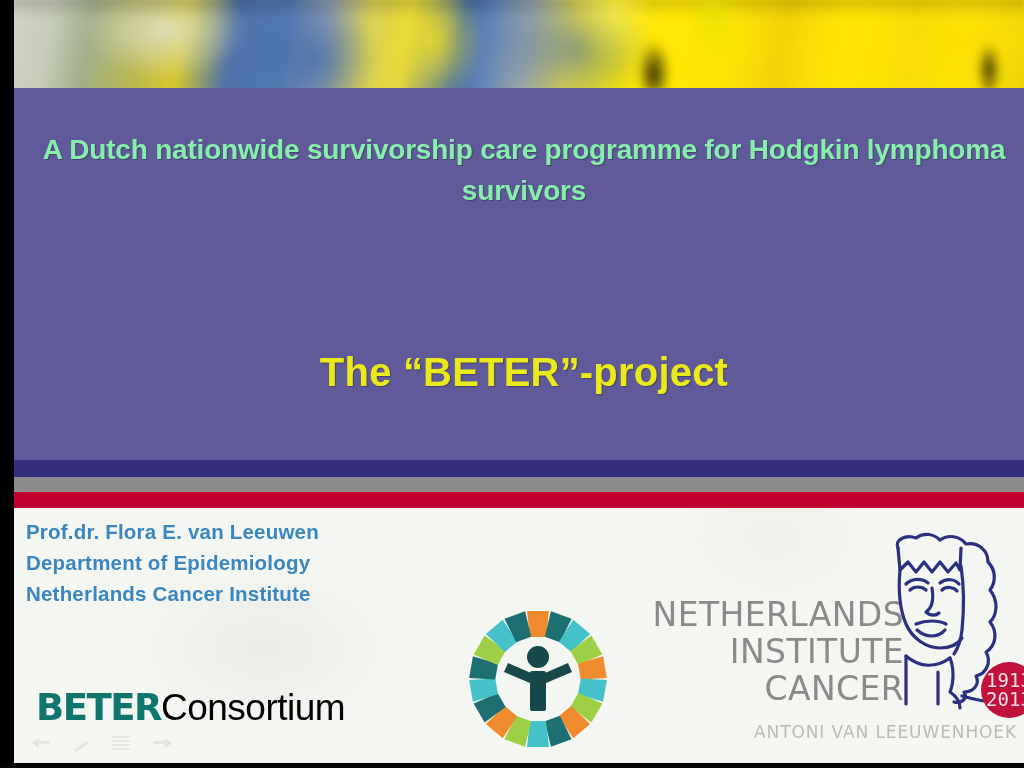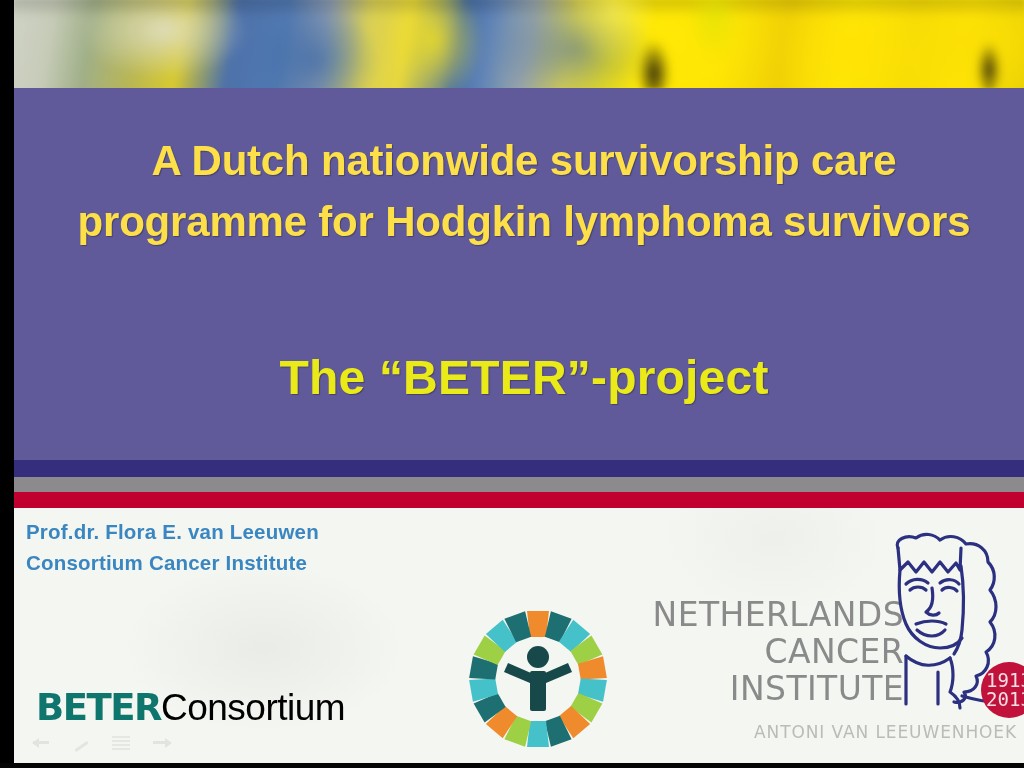--- a/index.html
+++ b/index.html
@@ -106,9 +106,9 @@
     left: 20px; top: 42px;
     width: 980px;
     text-align: center;
-    color: #fde047;
+    color: #86efac;
     font-weight: bold;
-    font-size: 42px;
+    font-size: 28px;
     line-height: 1.46;
     letter-spacing: -0.2px;
     text-shadow: 1px 1px 1px rgba(40,30,60,0.45);

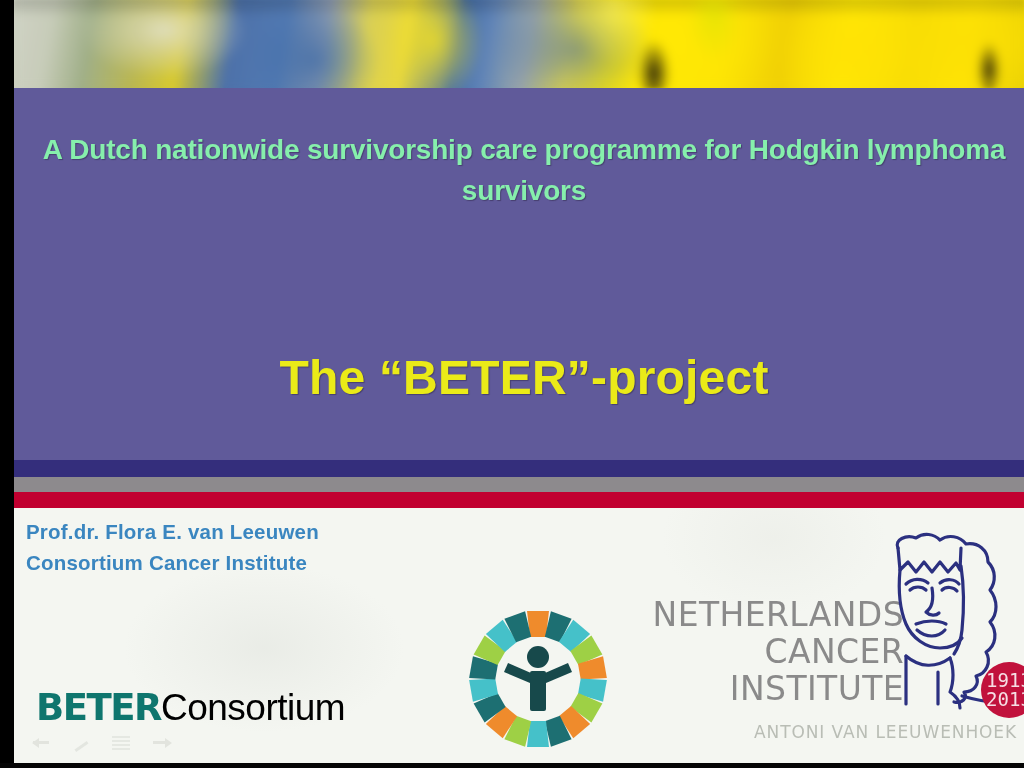--- a/index.html
+++ b/index.html
@@ -120,7 +120,7 @@
     text-align: center;
     color: #eaea18;
     font-weight: bold;
-    font-size: 48px;
+    font-size: 40px;
     letter-spacing: 0.2px;
     text-shadow: 1px 1px 1px rgba(40,30,60,0.45);
   }

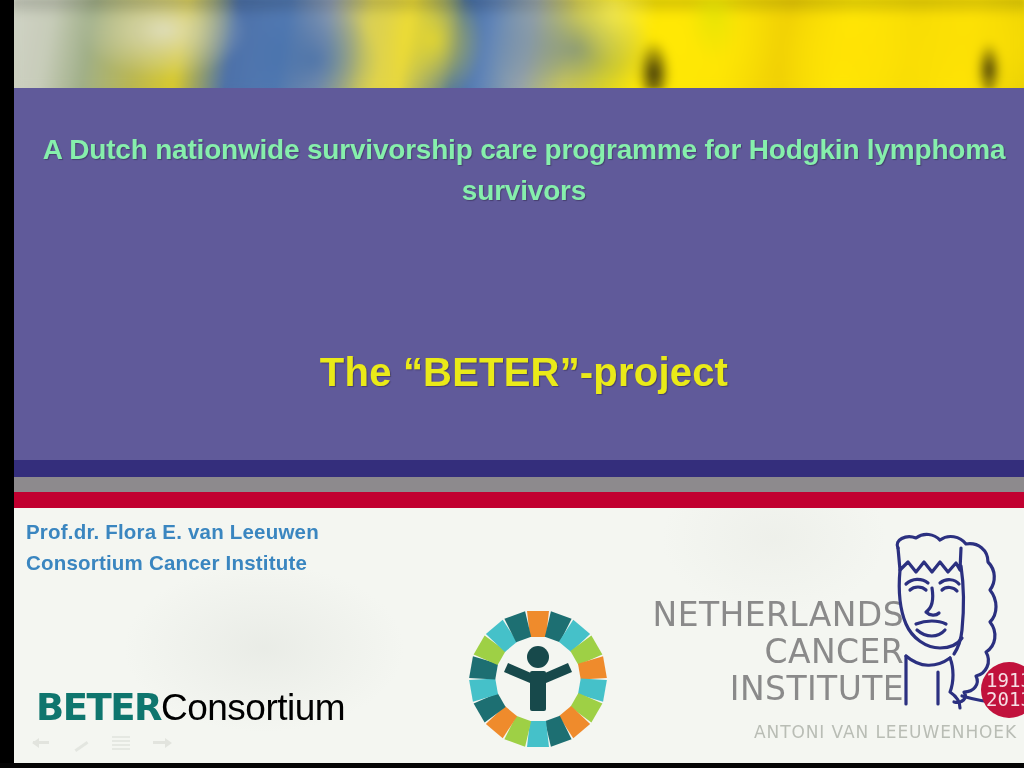--- a/index.html
+++ b/index.html
@@ -306,6 +306,7 @@
 
     <div class="author-block">
       <div class="author-line">Prof.dr. Flora E. van Leeuwen</div>
+      <div class="author-line">Department of Epidemiology</div>
       <div class="author-line">Consortium Cancer Institute</div>
     </div>
 

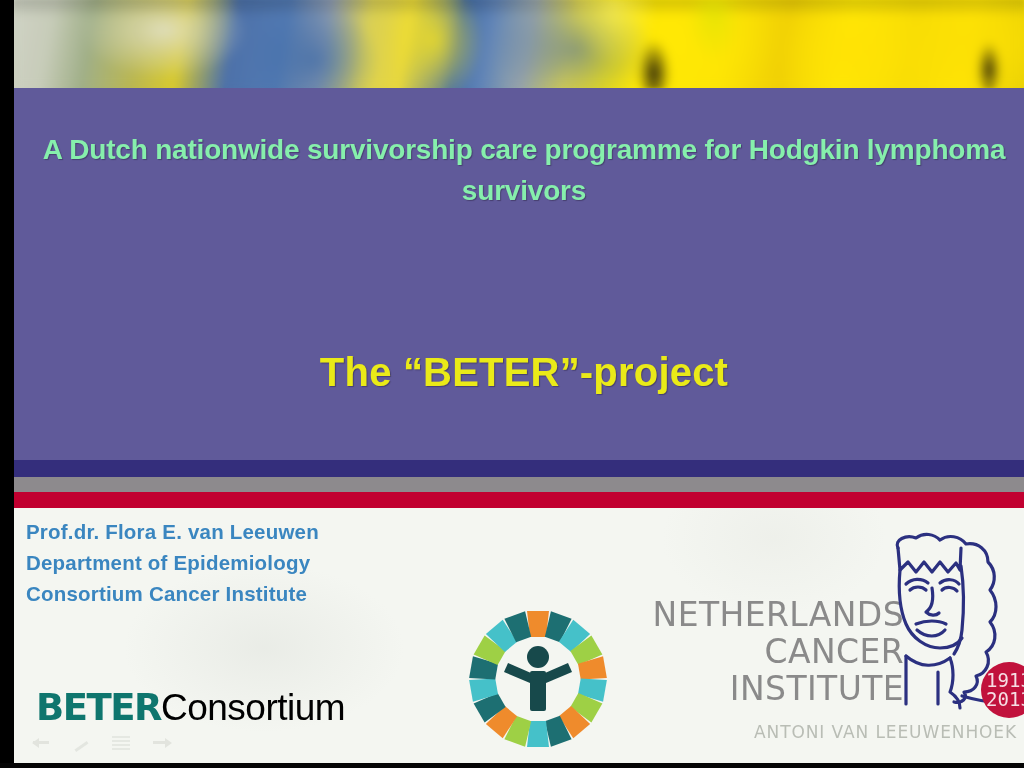--- a/index.html
+++ b/index.html
@@ -307,7 +307,7 @@
     <div class="author-block">
       <div class="author-line">Prof.dr. Flora E. van Leeuwen</div>
       <div class="author-line">Department of Epidemiology</div>
-      <div class="author-line">Consortium Cancer Institute</div>
+      <div class="author-line">Netherlands Cancer Institute</div>
     </div>
 
     <div class="consortium"><span class="beter">BETER</span><span class="word">Consortium</span></div>

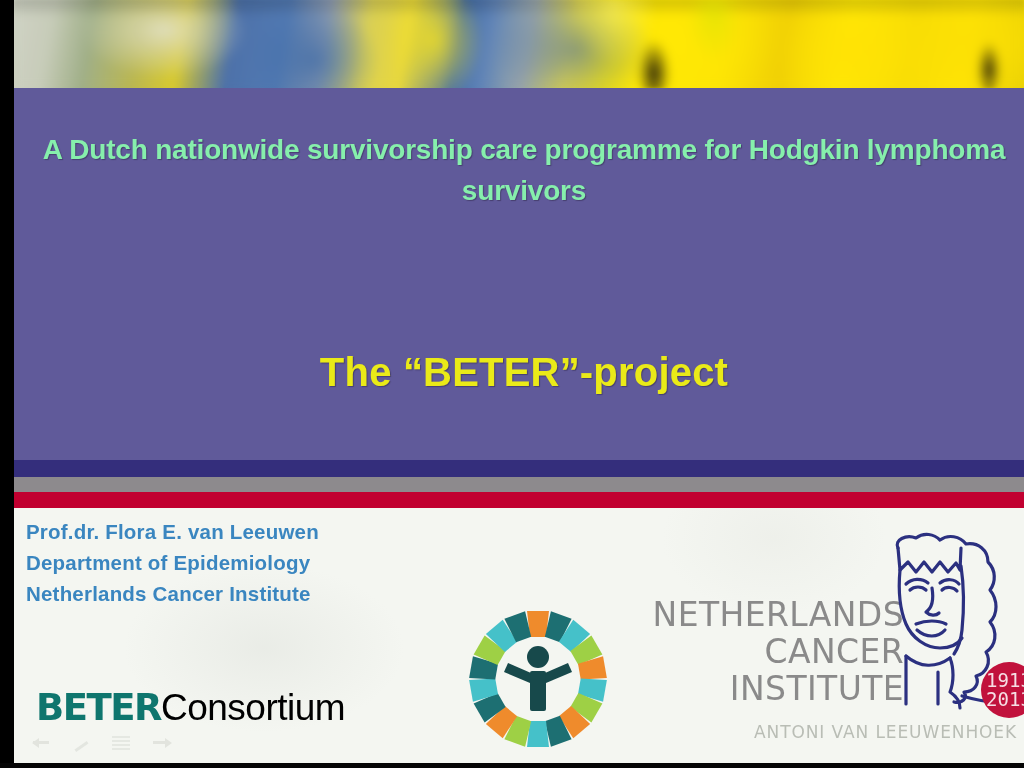--- a/index.html
+++ b/index.html
@@ -395,8 +395,8 @@
 
     <div class="nki-logo">
       <div class="nki-line">NETHERLANDS</div>
+      <div class="nki-line">INSTITUTE</div>
       <div class="nki-line">CANCER</div>
-      <div class="nki-line">INSTITUTE</div>
     </div>
     <div class="nki-sub">ANTONI VAN LEEUWENHOEK</div>
 

